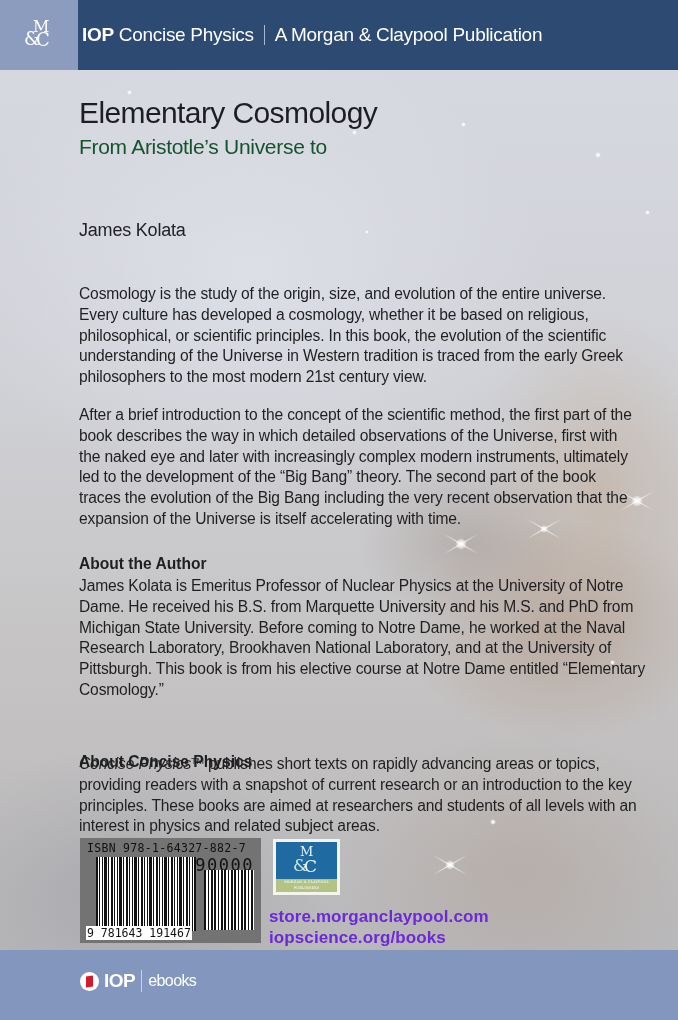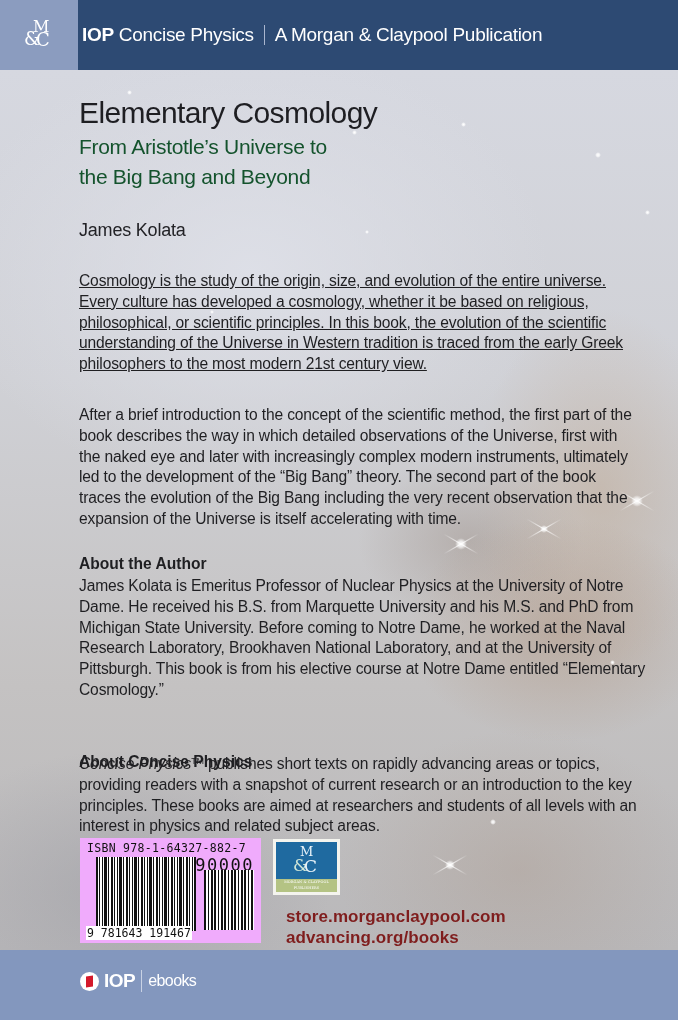--- a/index.html
+++ b/index.html
@@ -202,7 +202,6 @@
   <div class="title">Elementary Cosmology</div>
   <div class="subtitle">
     <div>From Aristotle’s Universe to</div>
-    <div>the Big Bang and Beyond</div>
   </div>
   <div class="author">James Kolata</div>
 

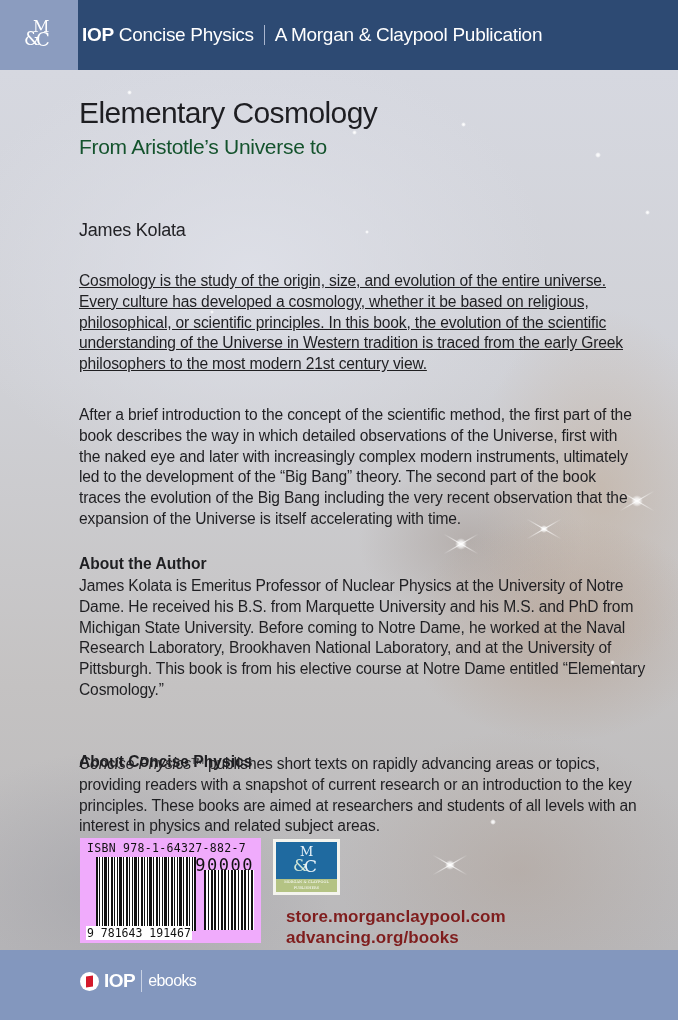--- a/index.html
+++ b/index.html
@@ -78,7 +78,7 @@
       position: absolute; left: 0; width: 560px; font-size: 15.6px; line-height: 20.8px;
       color: #1f1f22; letter-spacing: -0.15px;
     }
-    .p1 { top: 271px; text-decoration: underline; }
+    .p1 { top: 284px; }
     .p2 { top: 405px; }
     .about-author-heading {
       position: absolute; top: 555px; left: 0; font-size: 15.6px; font-weight: bold; color: #1f1f22;

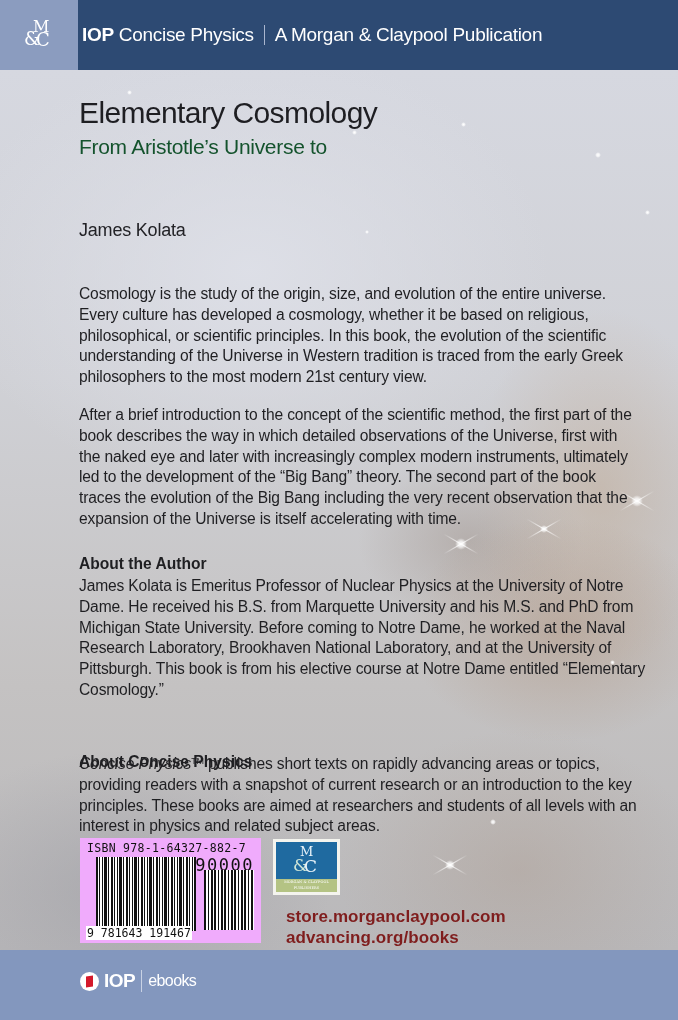--- a/index.html
+++ b/index.html
@@ -94,7 +94,7 @@
     
     .barcode-box {
       position: absolute; left: 80px; top: 838px; width: 181px; height: 105px;
-      background: #f0abfc;
+      background: #737373;
     }
     .isbn-text {
       position: absolute; left: 7px; top: 3px; font-family: "DejaVu Sans Mono", monospace;

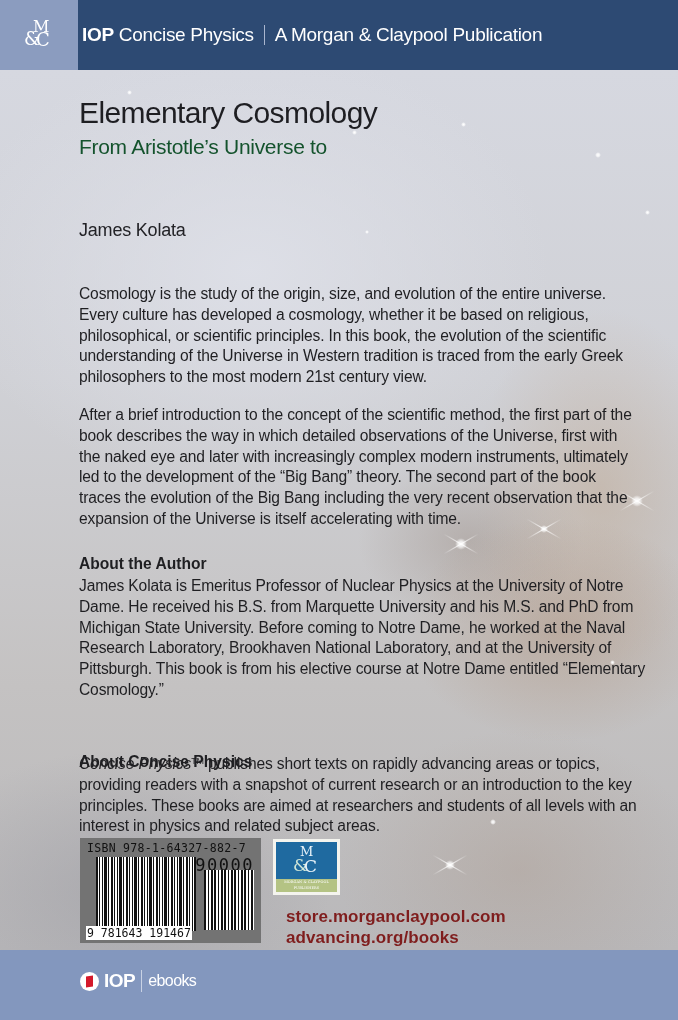--- a/index.html
+++ b/index.html
@@ -141,8 +141,8 @@
     }
 
     .store-links {
-      position: absolute; left: 286px; top: 906px; font-size: 17px; font-weight: bold;
-      line-height: 21px; color: #7f1d1d; letter-spacing: 0.1px;
+      position: absolute; left: 269px; top: 906px; font-size: 17px; font-weight: bold;
+      line-height: 21px; color: #6d28d9; letter-spacing: 0.1px;
     }
 
     

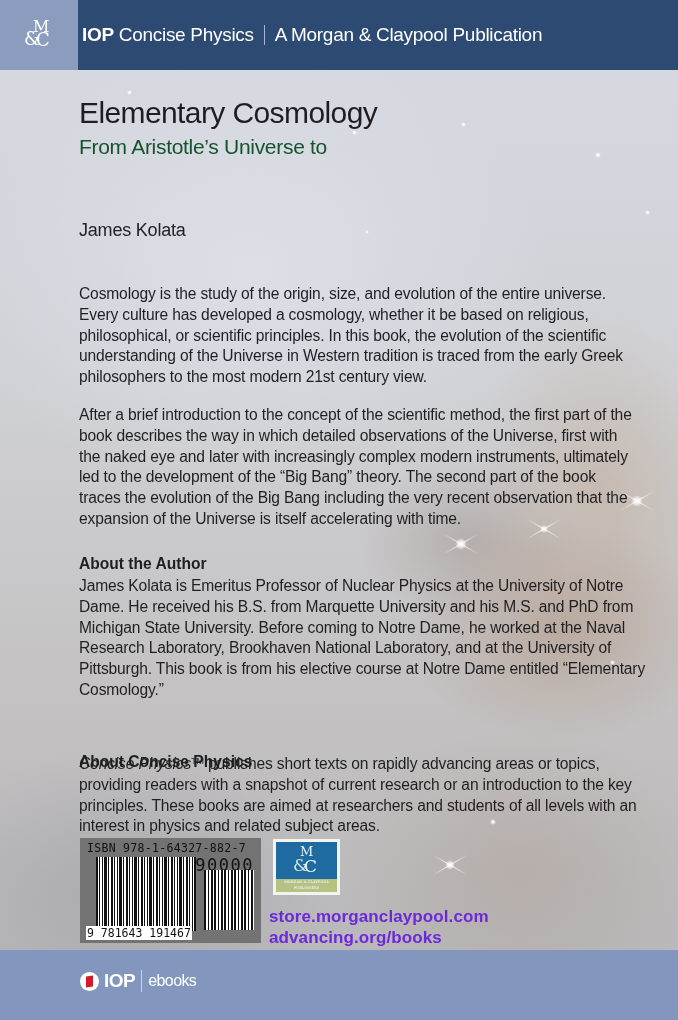--- a/index.html
+++ b/index.html
@@ -234,7 +234,7 @@
 
 <div class="store-links">
   <div>store.morganclaypool.com</div>
-  <div>advancing.org/books</div>
+  <div>iopscience.org/books</div>
 </div>
 
 <div class="footer">

